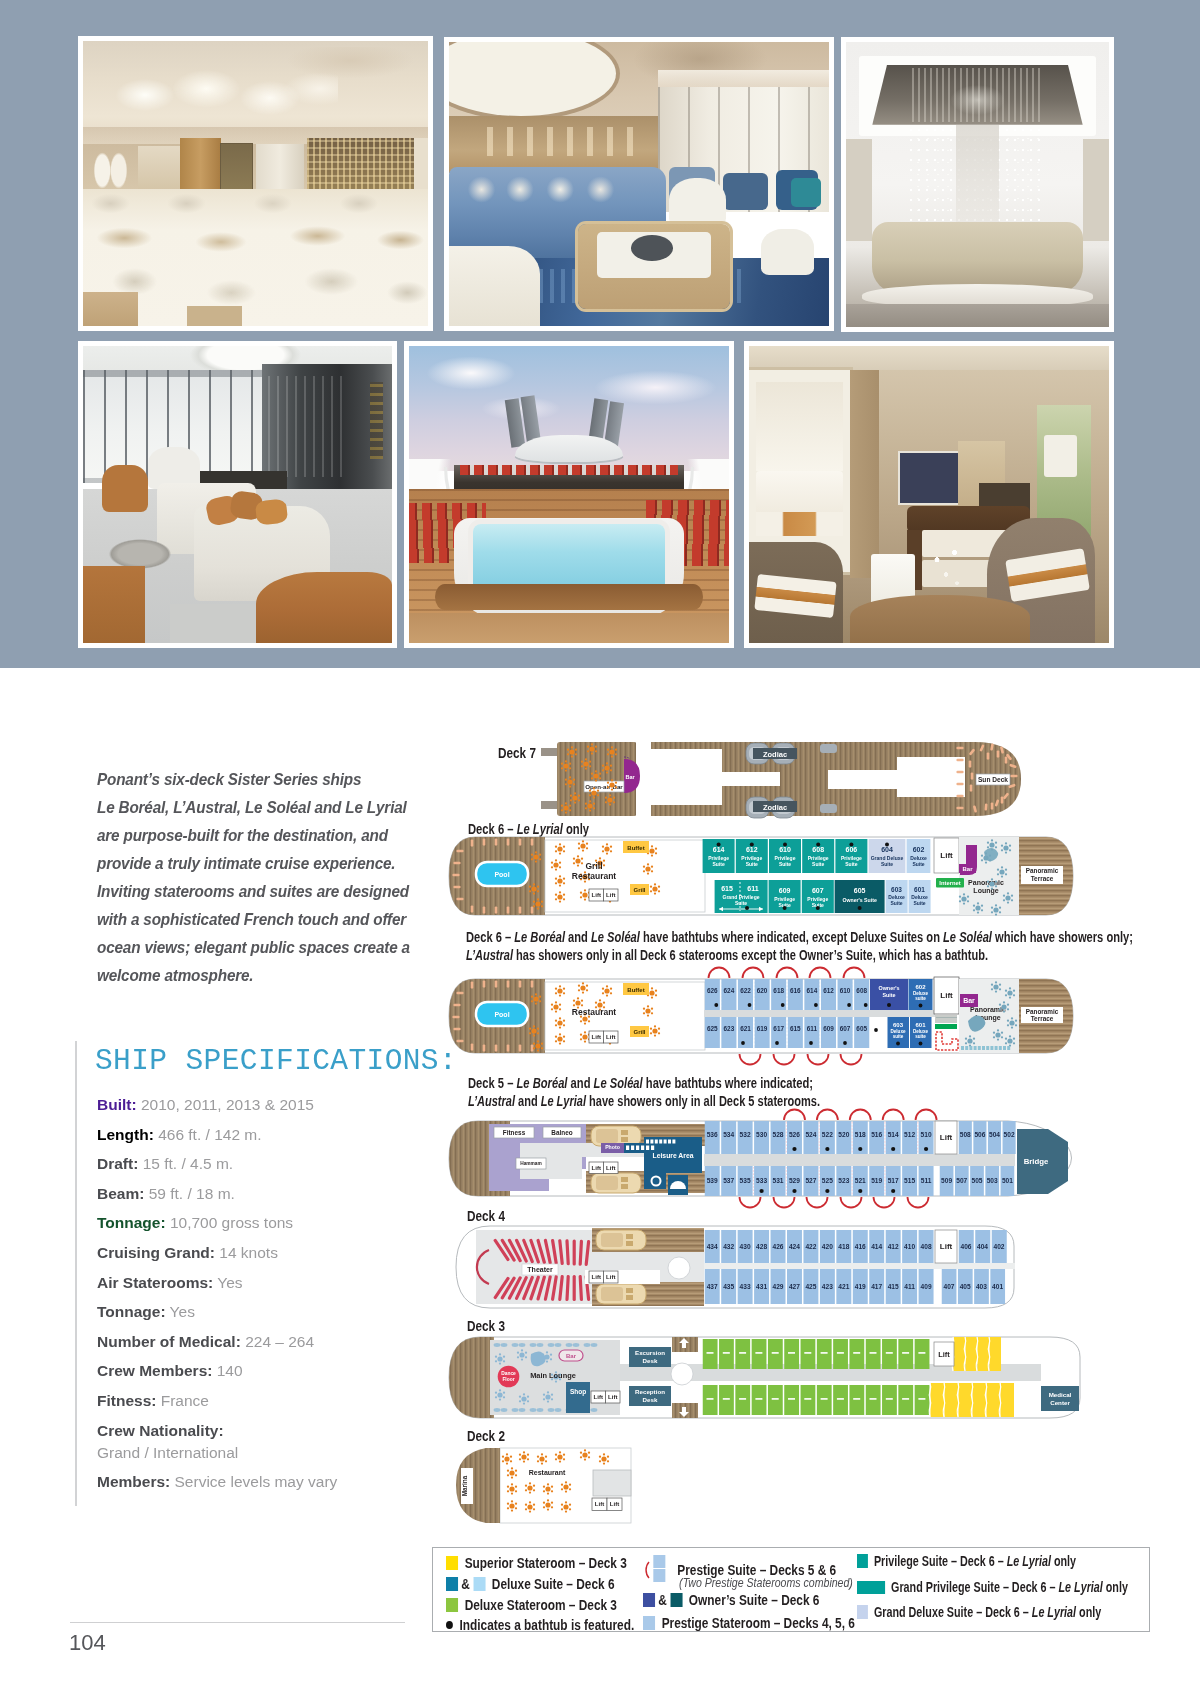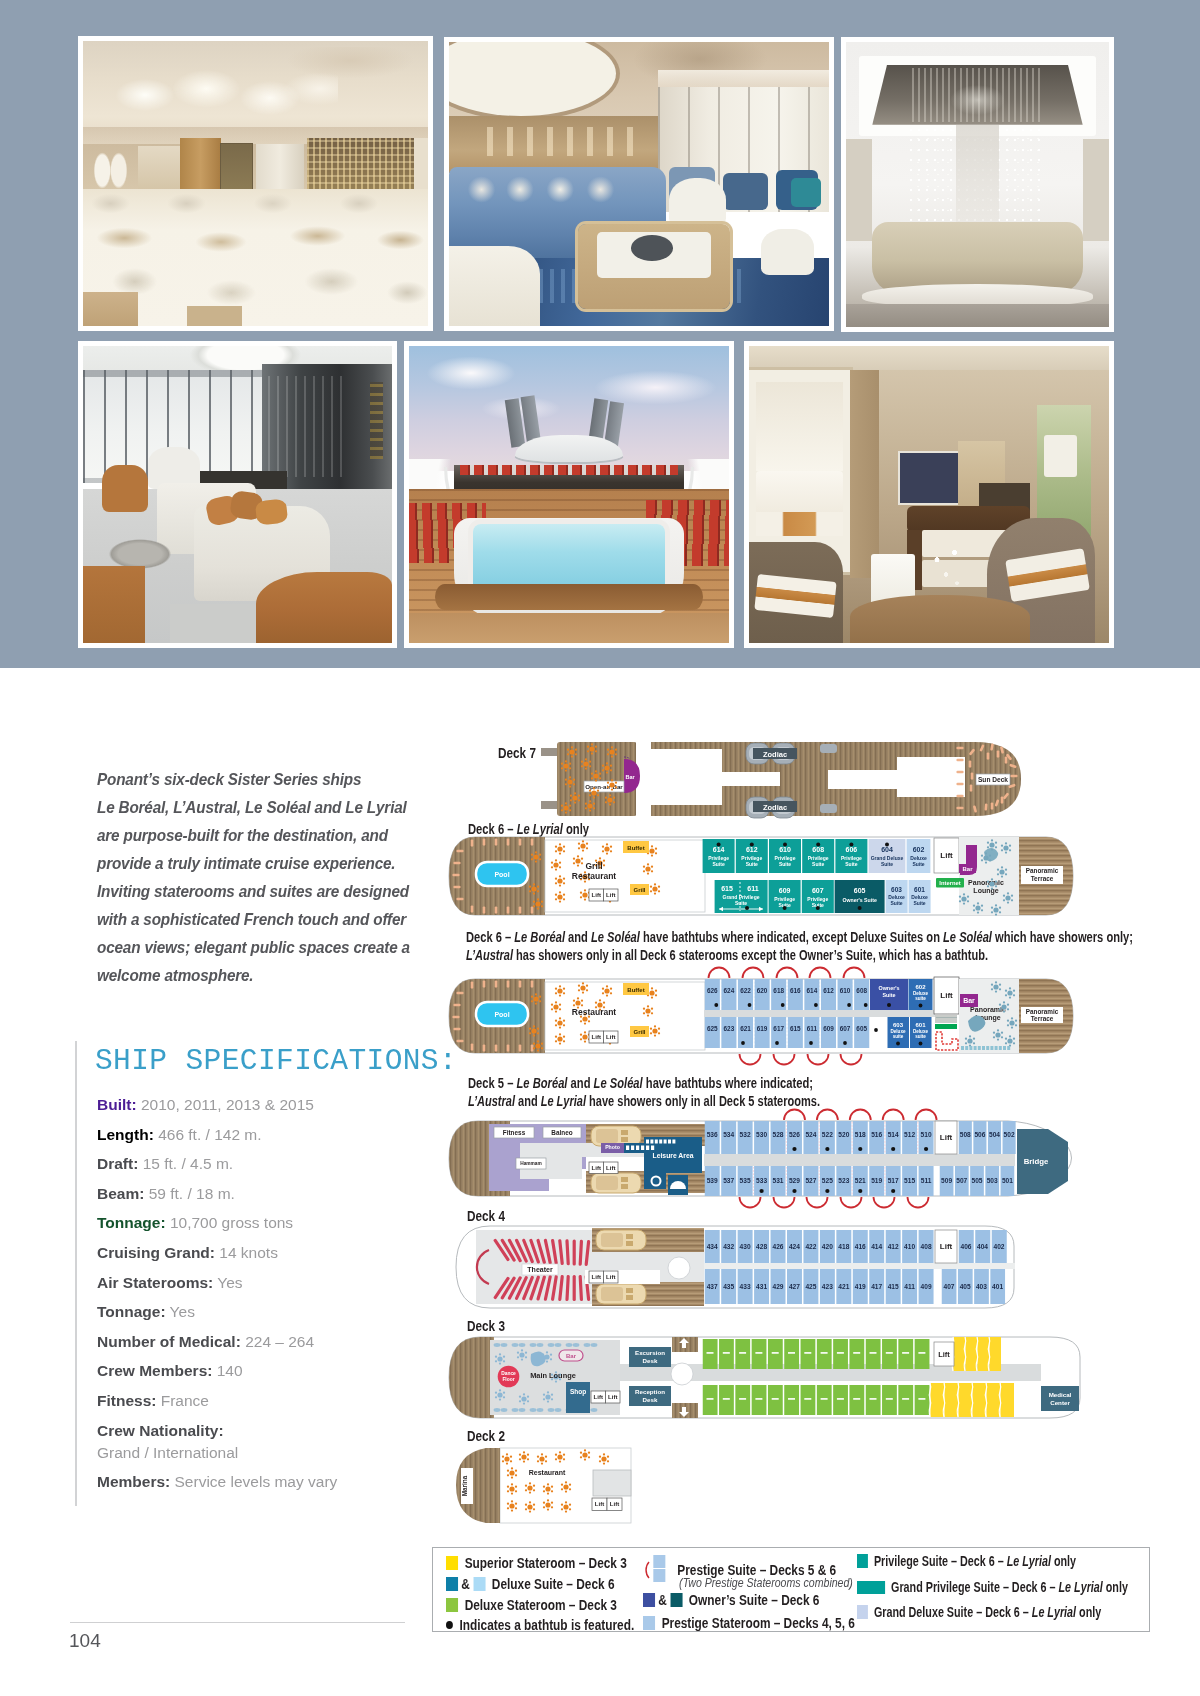--- a/index.html
+++ b/index.html
@@ -1054,5 +1054,5 @@
  </div>
 </div>
 <div style="position:absolute;left:70px;top:1622px;width:335px;height:1px;background:#cfd0d2"></div>
-<div style="position:absolute;left:69px;top:1630px;font-family:Liberation Sans,sans-serif;font-size:19px;color:#55565a">104</div>
+<div style="position:absolute;left:69px;top:1630px;font-family:Liberation Sans,sans-serif;font-size:22px;color:#55565a">104</div>
 </body></html>

